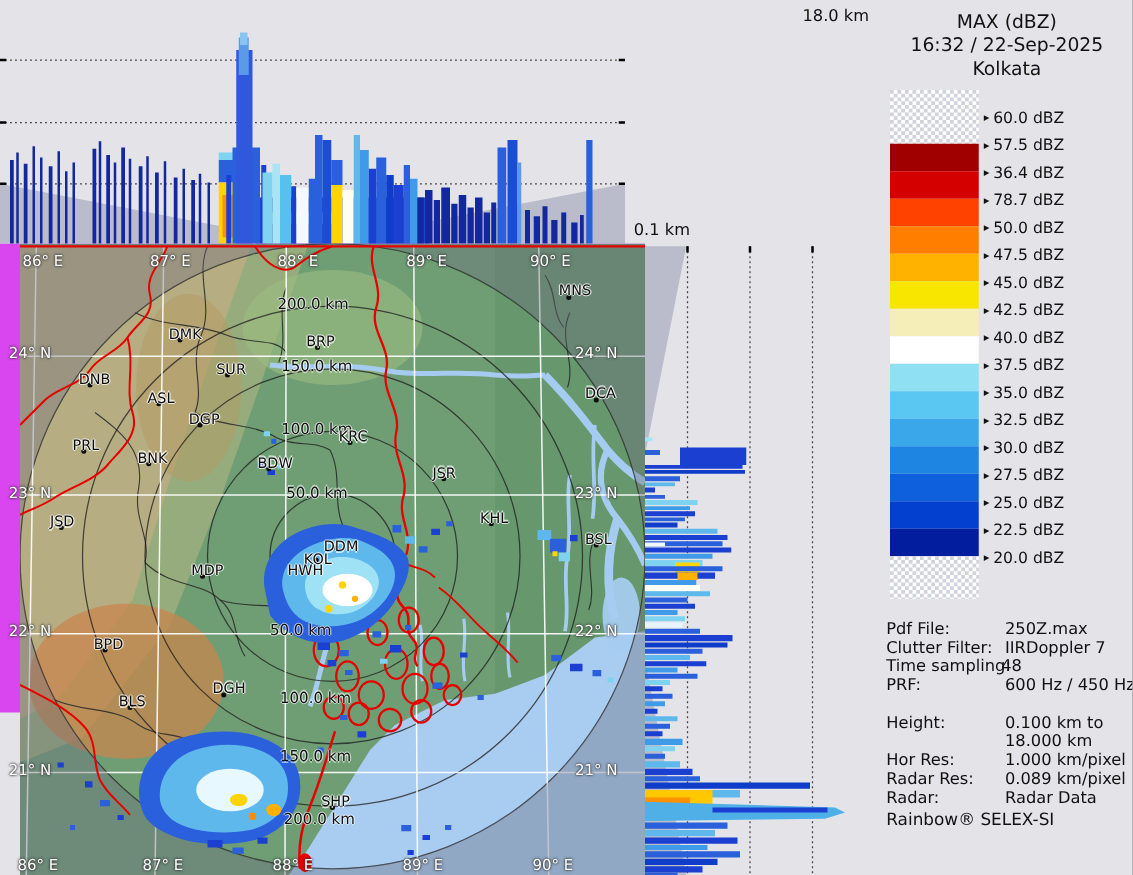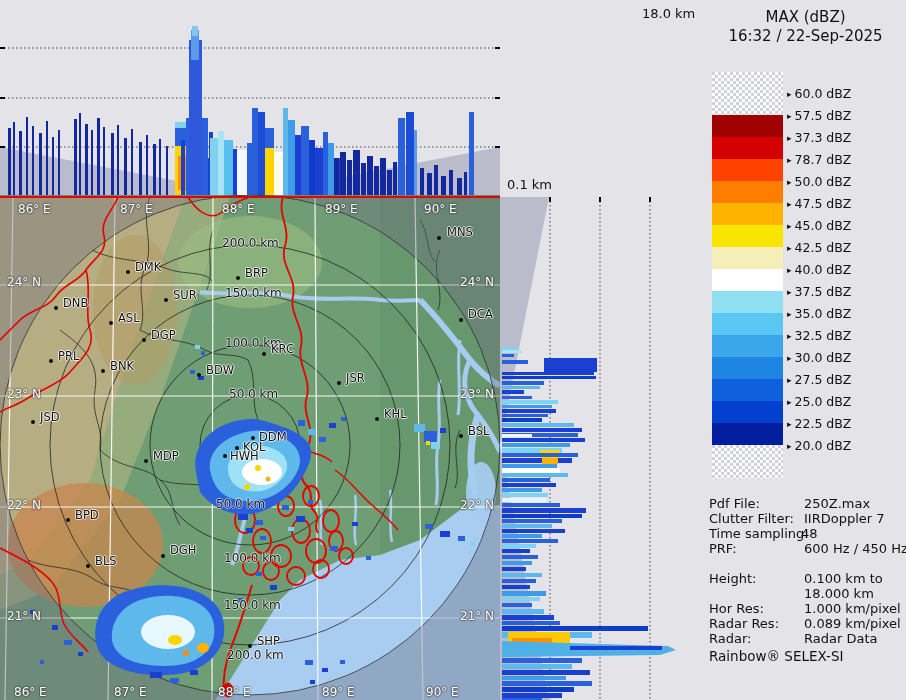--- a/index.html
+++ b/index.html
@@ -489,6 +489,7 @@
   <div id="legend" class="panel">
     <div class="ttl" style="top:8px;">MAX (dBZ)</div>
     <div class="ttl" style="top:27px;">16:32 / 22-Sep-2025</div>
+    <div class="ttl" style="top:46px;">Kolkata</div>
 
     <div class="cbar chk" style="top:72px;height:43px;"></div>
     <div class="band" style="top: 115px; background: rgb(161, 0, 0);"></div>

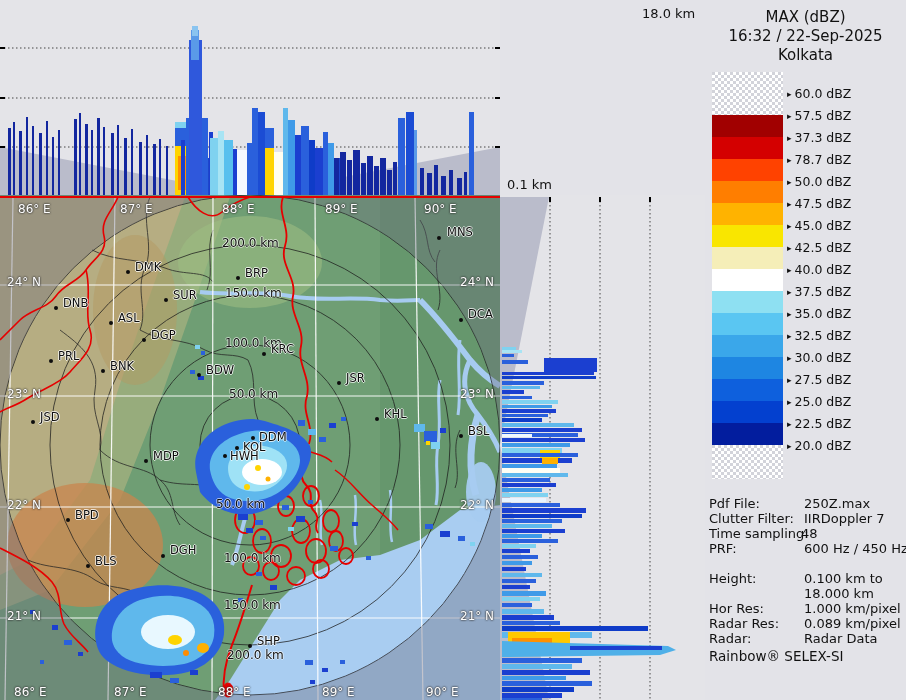--- a/index.html
+++ b/index.html
@@ -511,7 +511,7 @@
 
     <div class="slbl" style="top:86px;"><span class="arr">▸</span><span>60.0 dBZ</span></div>
     <div class="slbl" style="top:108px;"><span class="arr">▸</span><span>57.5 dBZ</span></div>
-    <div class="slbl" style="top:130px;"><span class="arr">▸</span><span>37.3 dBZ</span></div>
+    <div class="slbl" style="top:130px;"><span class="arr">▸</span><span>36.4 dBZ</span></div>
     <div class="slbl" style="top:152px;"><span class="arr">▸</span><span>78.7 dBZ</span></div>
     <div class="slbl" style="top:174px;"><span class="arr">▸</span><span>50.0 dBZ</span></div>
     <div class="slbl" style="top:196px;"><span class="arr">▸</span><span>47.5 dBZ</span></div>

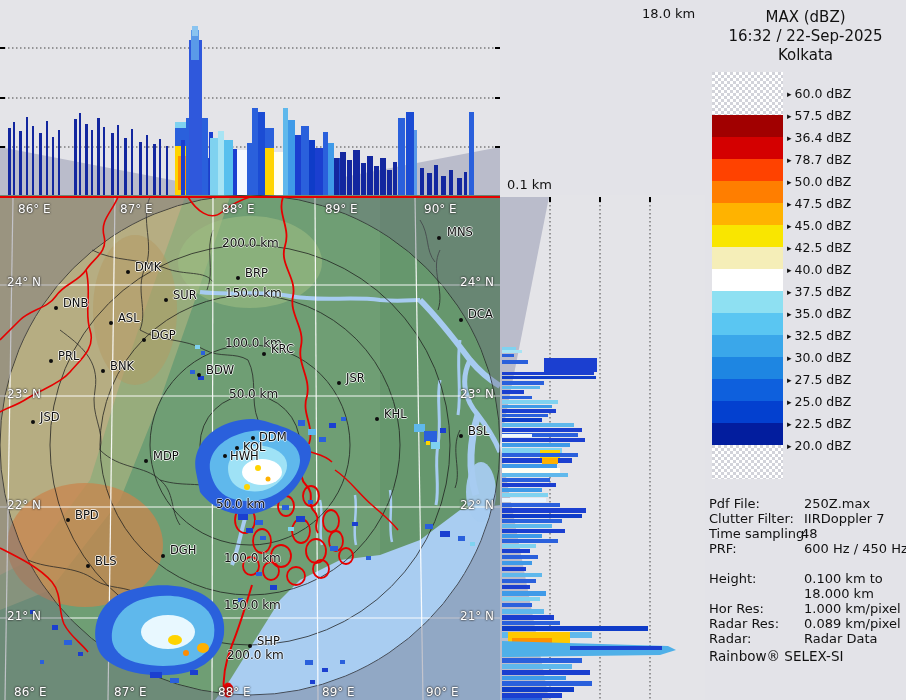--- a/index.html
+++ b/index.html
@@ -12,7 +12,7 @@
   #corner{left:500px;top:0;width:205px;height:195px;background:#e3e3e8;}
   .axis-lbl{position:absolute;font-size:13px;color:#111;white-space:nowrap;}
   
-  #map{left:0;top:195px;width:500px;height:375px;background:#c2410c;}
+  #map{left:0;top:195px;width:500px;height:375px;background:#d946ef;padding-left:16px;}
   .lbl{position:absolute;font-size:12px;line-height:13px;white-space:nowrap;}
   .geo{color:#fff;text-shadow:0 0 2px #333,0 0 2px #333;}
   .city{color:#0d0d0d;font-size:11.5px;

